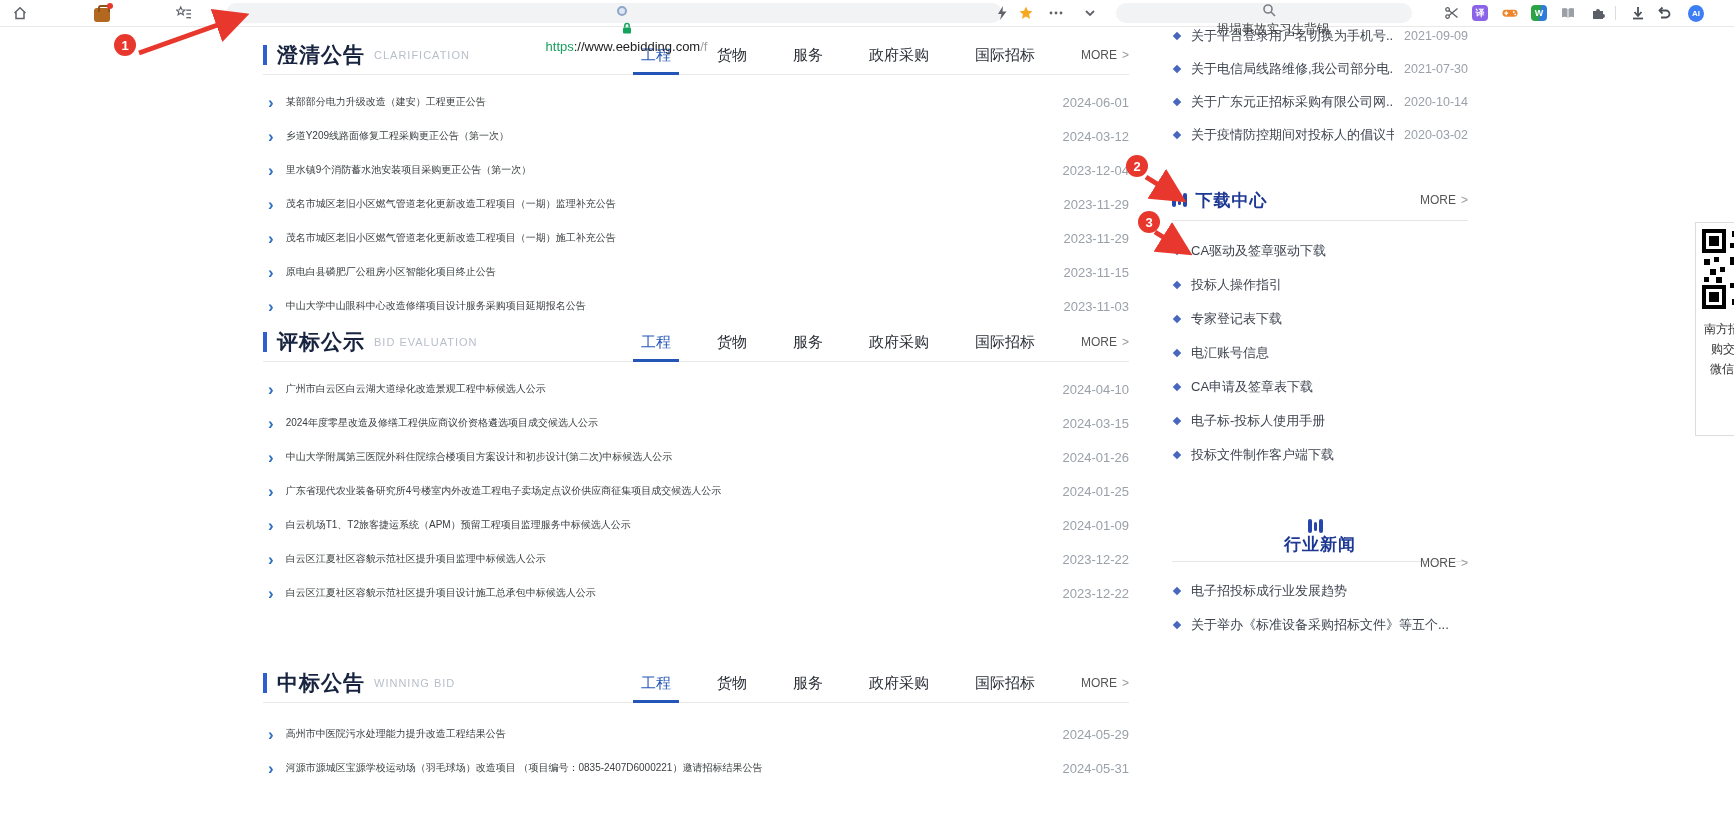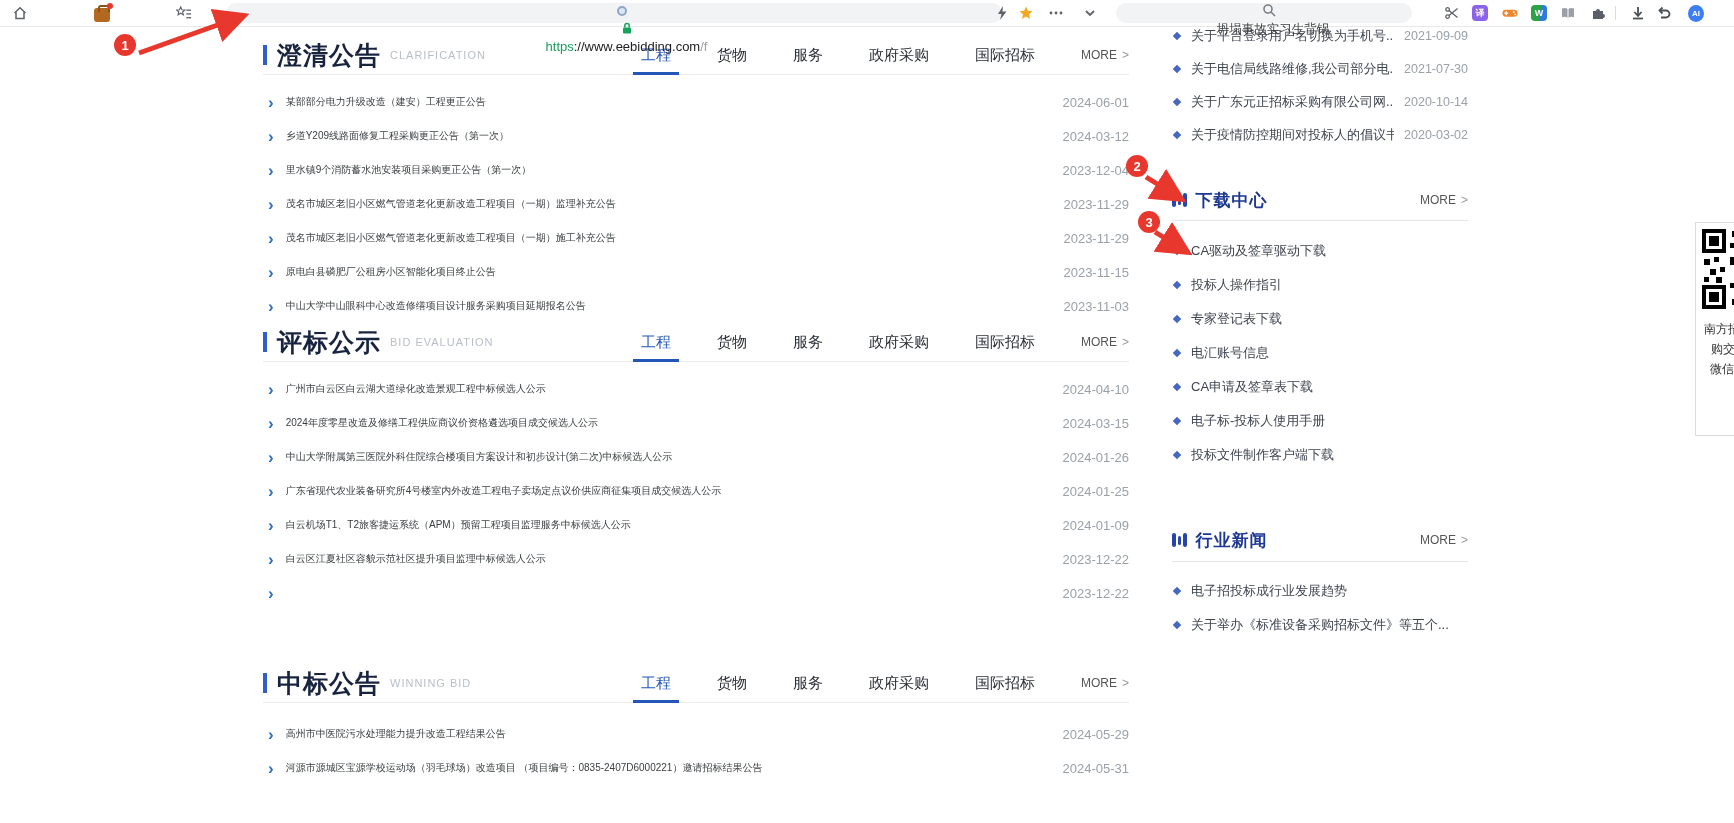--- a/index.html
+++ b/index.html
@@ -30,7 +30,7 @@
   .section{}
   .sec-header{display:flex;align-items:center;height:38px;border-bottom:1px solid #eaeaea;position:relative;}
   .sec-bar{width:4px;height:20px;background:#2e5ed0;margin-right:10px;flex:none;}
-  .sec-title{font-size:25px;font-weight:bold;color:#17233f;letter-spacing:1px;white-space:nowrap;}
+  .sec-title{font-size:21px;font-weight:bold;color:#17233f;letter-spacing:1px;white-space:nowrap;}
   .sec-sub{font-size:11px;color:#b8bec8;margin-left:9px;letter-spacing:1px;white-space:nowrap;}
   .sec-tabs{margin-left:auto;display:flex;align-items:center;gap:46px;height:100%;}
   .tab{font-size:15px;color:#2b2f36;height:100%;display:flex;align-items:center;position:relative;white-space:nowrap;cursor:pointer;}

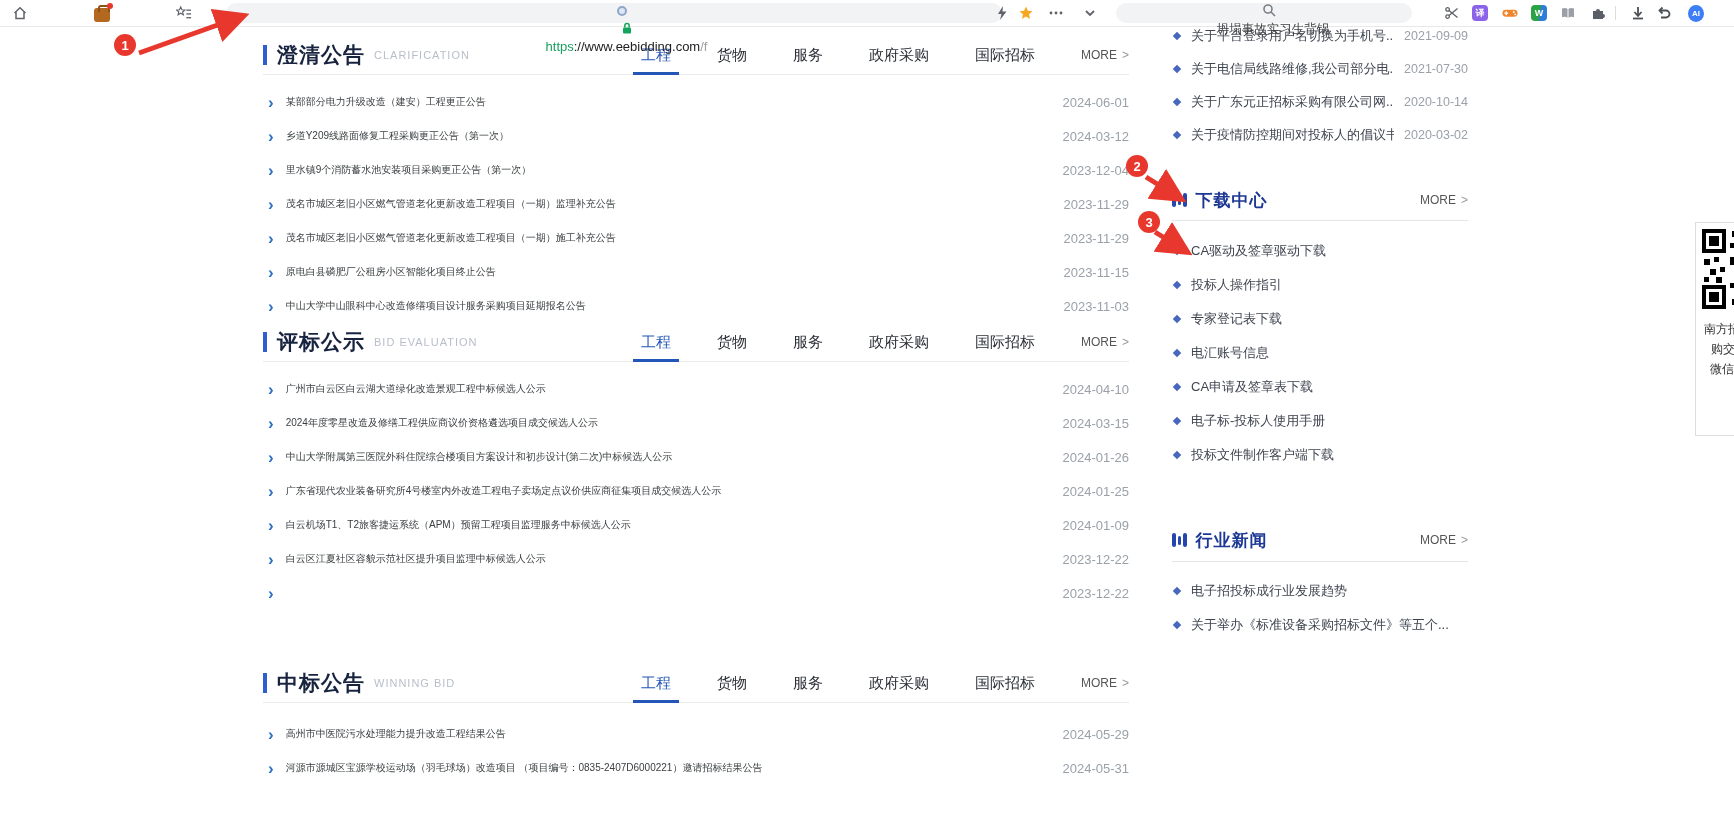--- a/index.html
+++ b/index.html
@@ -55,7 +55,7 @@
   .side-text{font-size:13px;color:#3f4550;white-space:nowrap;overflow:hidden;}
   .side-date{margin-left:auto;font-size:12.5px;color:#9aa1a9;flex:none;padding-left:10px;}
   .side-header{display:flex;align-items:center;height:40px;border-bottom:1px solid #e6e6e6;}
-  .dl-header{margin-top:29px;} .news-header{margin-top:47px;height:42px;}
+  .dl-header{margin-top:29px;} .news-header{margin-top:47px;height:42px;flex-direction:column;}
   .bars{display:flex;align-items:center;gap:2px;height:16px;margin-right:9px;}
   .bars i{display:block;width:3.5px;background:#2746ad;border-radius:2px;}
   .bars i:nth-child(1){height:14px;} .bars i:nth-child(2){height:9px;} .bars i:nth-child(3){height:14px;}

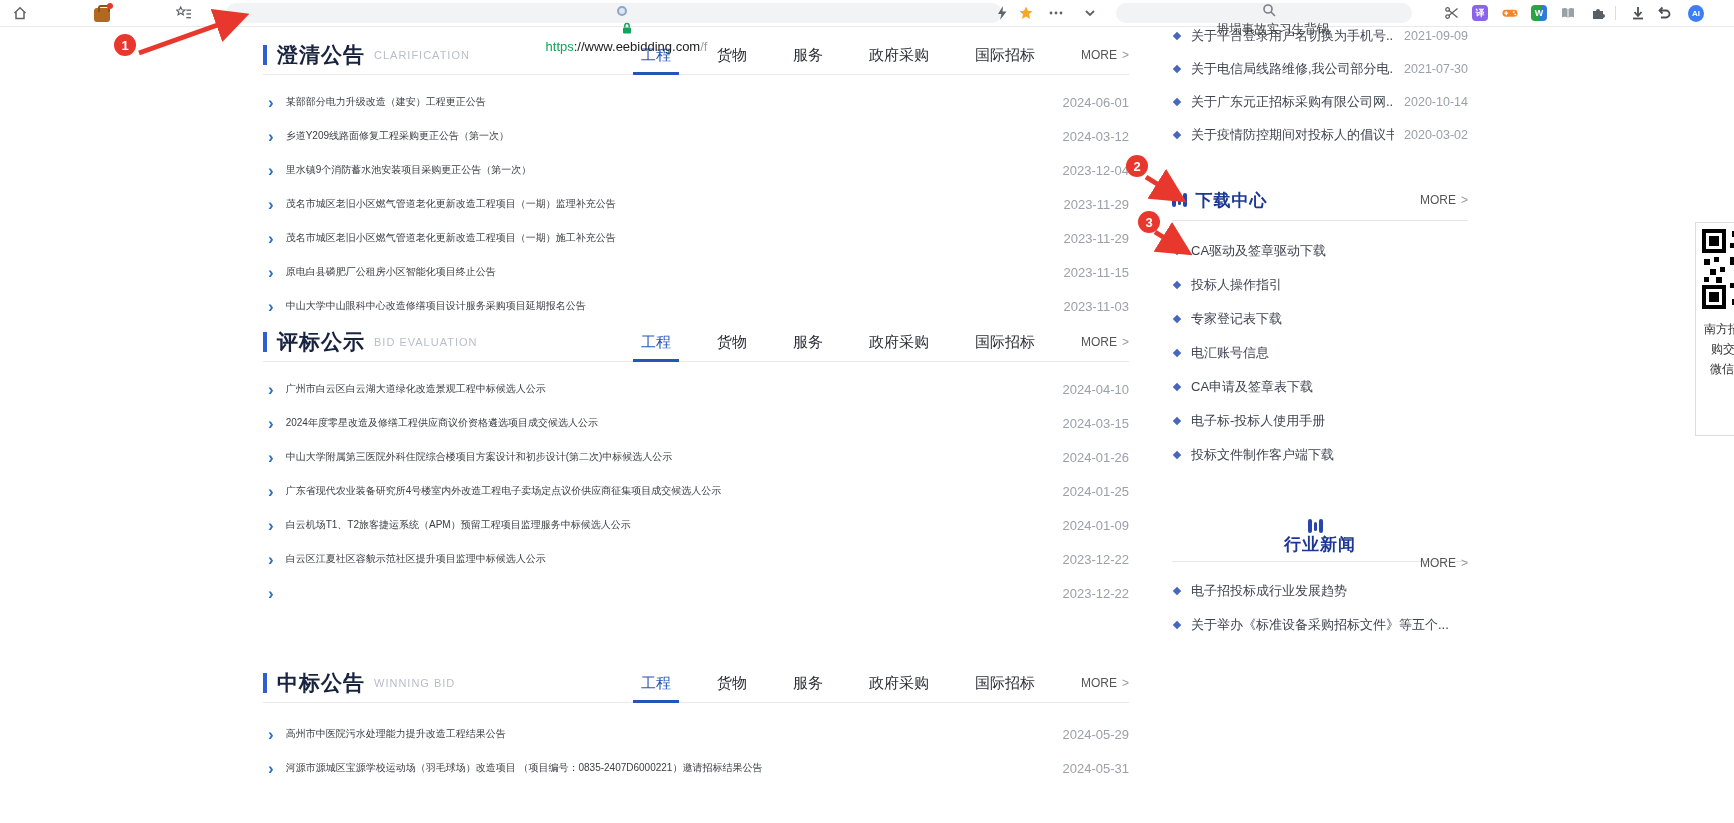--- a/index.html
+++ b/index.html
@@ -304,6 +304,7 @@
   </div>
         <div class="row">
     <span class="chev">›</span>
+    <span class="row-text">白云区江夏社区容貌示范社区提升项目设计施工总承包中标候选人公示</span>
     <span class="row-date">2023-12-22</span>
   </div>
       </div>

